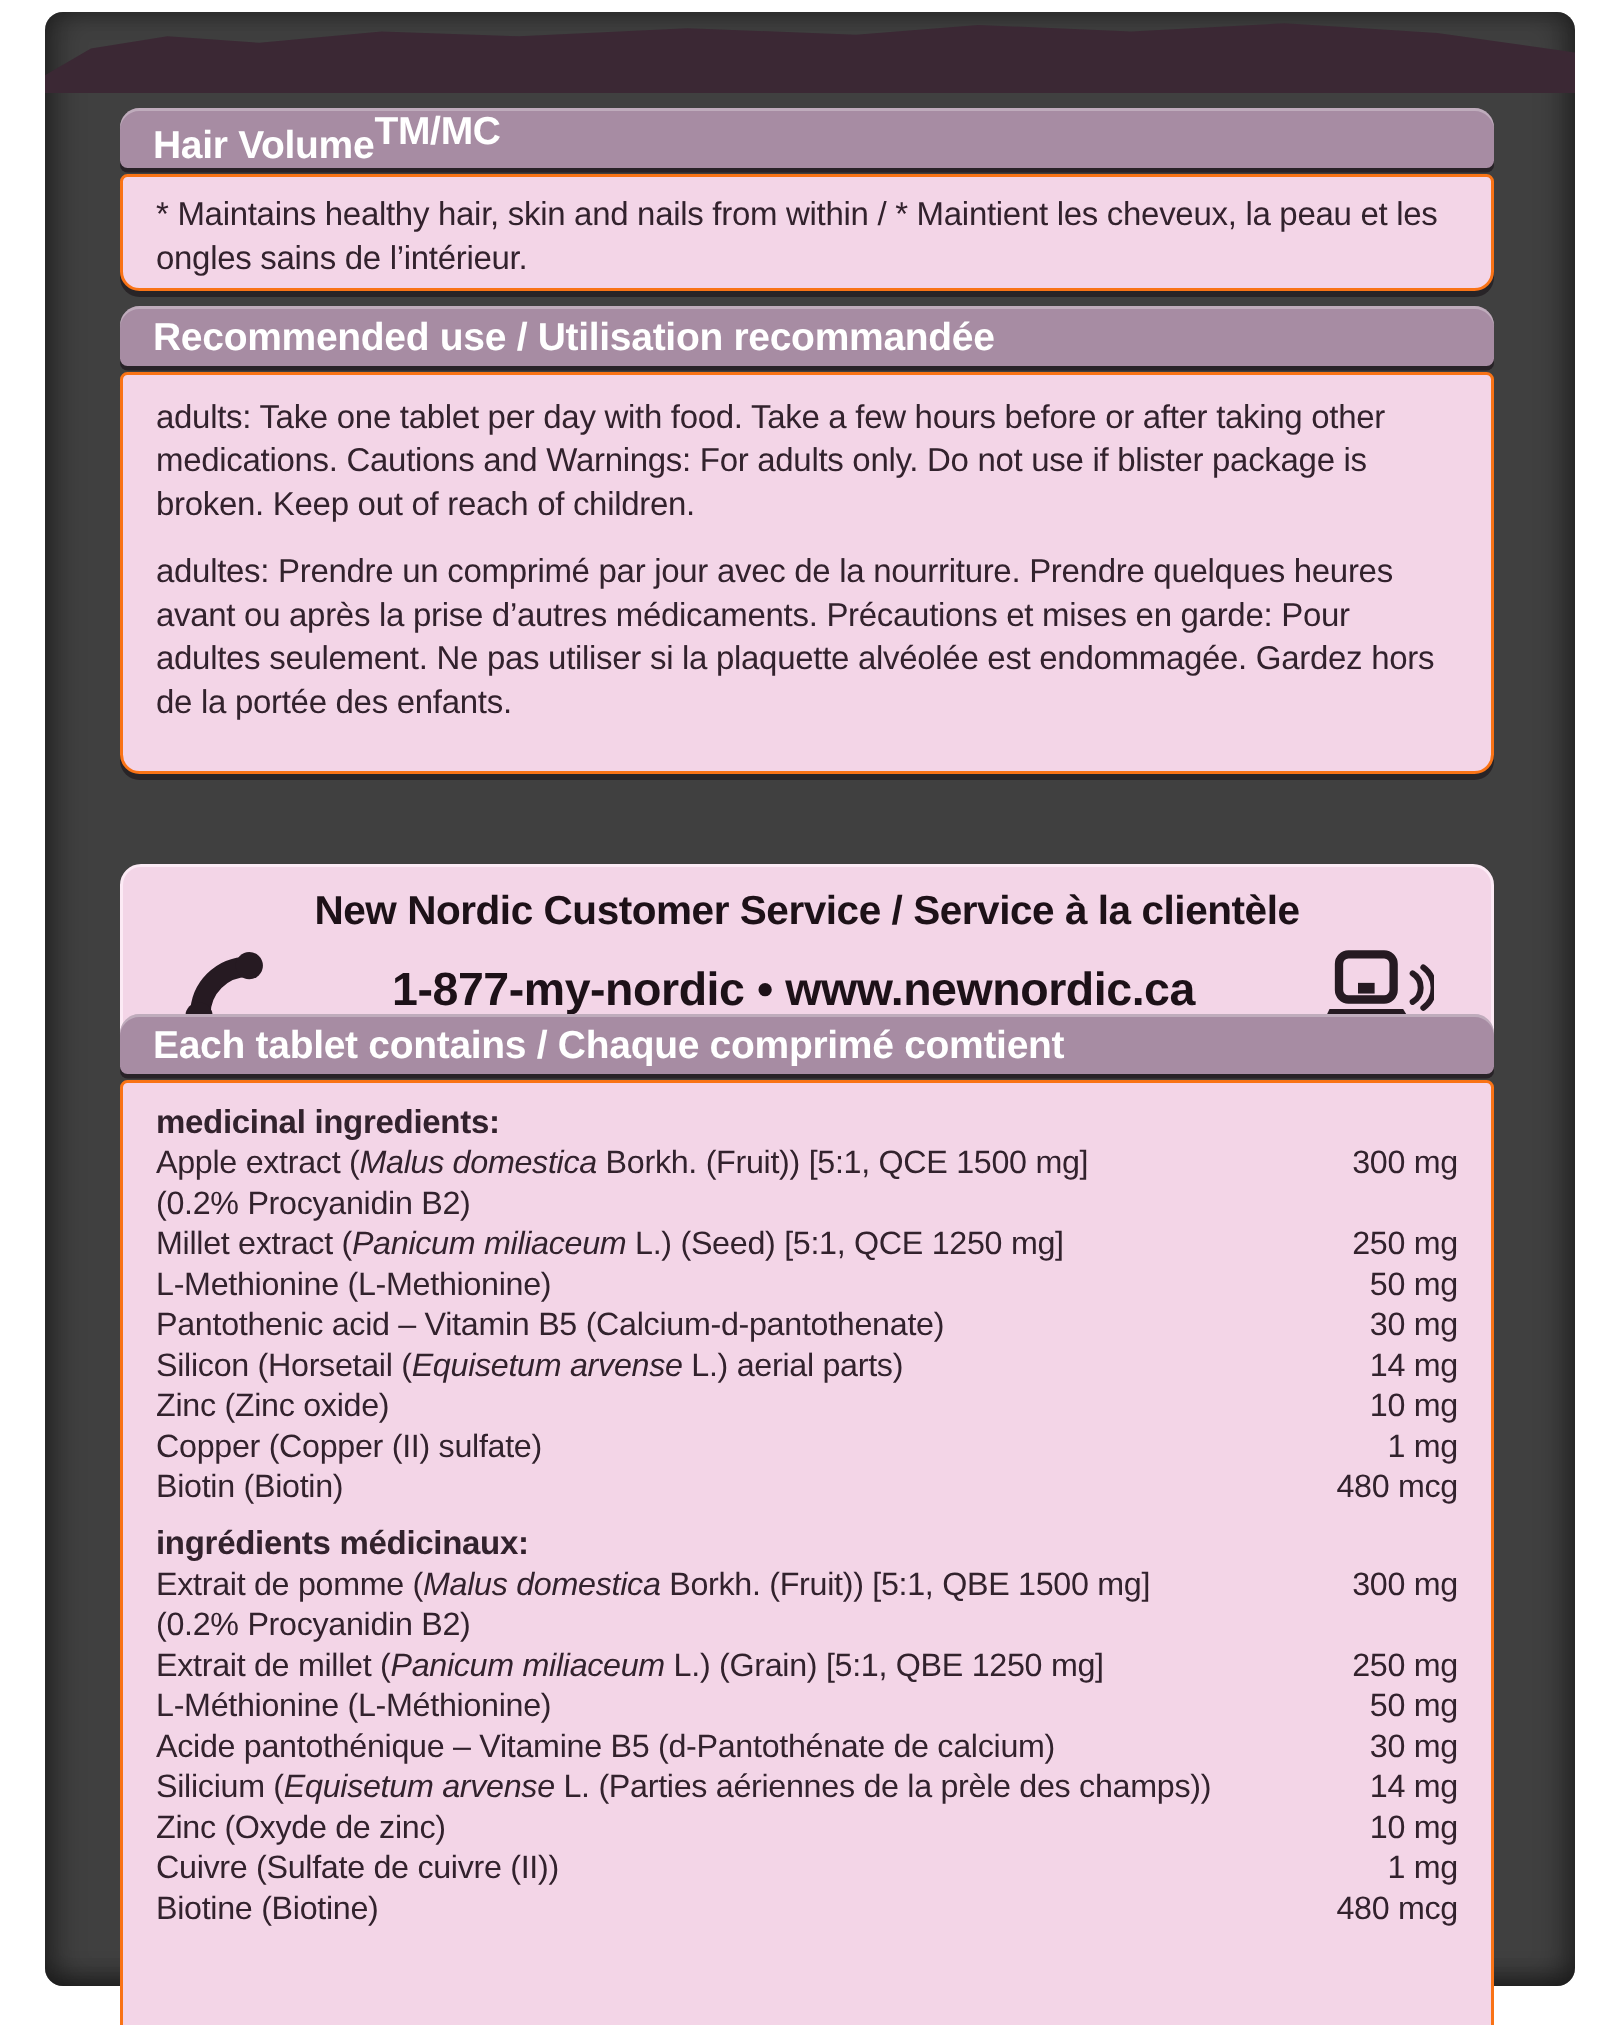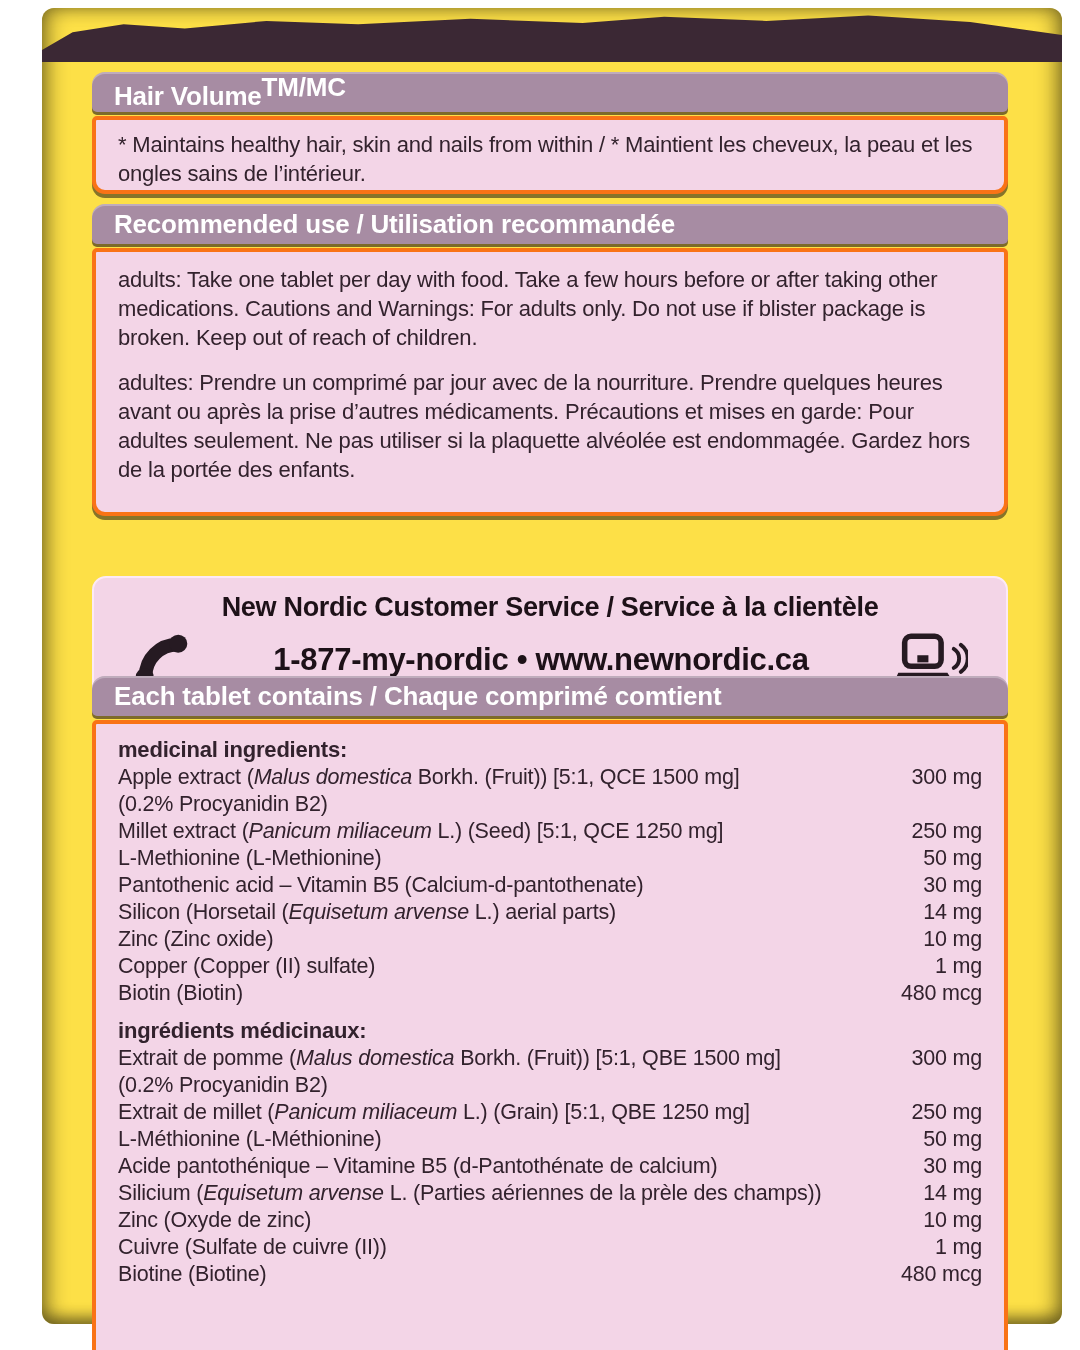--- a/index.html
+++ b/index.html
@@ -8,8 +8,8 @@
     font-family:"Liberation Sans","DejaVu Sans",sans-serif;color:#32222d;
   }
   .box{
-    position:absolute;left:42px;top:8px;width:1020px;height:1316px;
-    background:#fde047;border-radius:12px;
+    position:absolute;left:30px;top:8px;width:1020px;height:1316px;
+    background:#404040;border-radius:12px;
     box-shadow:inset 10px 0 18px rgba(0,0,0,.28), inset -10px 0 18px rgba(0,0,0,.28), inset 0 -8px 14px rgba(0,0,0,.3);
   }
   .box .flap{

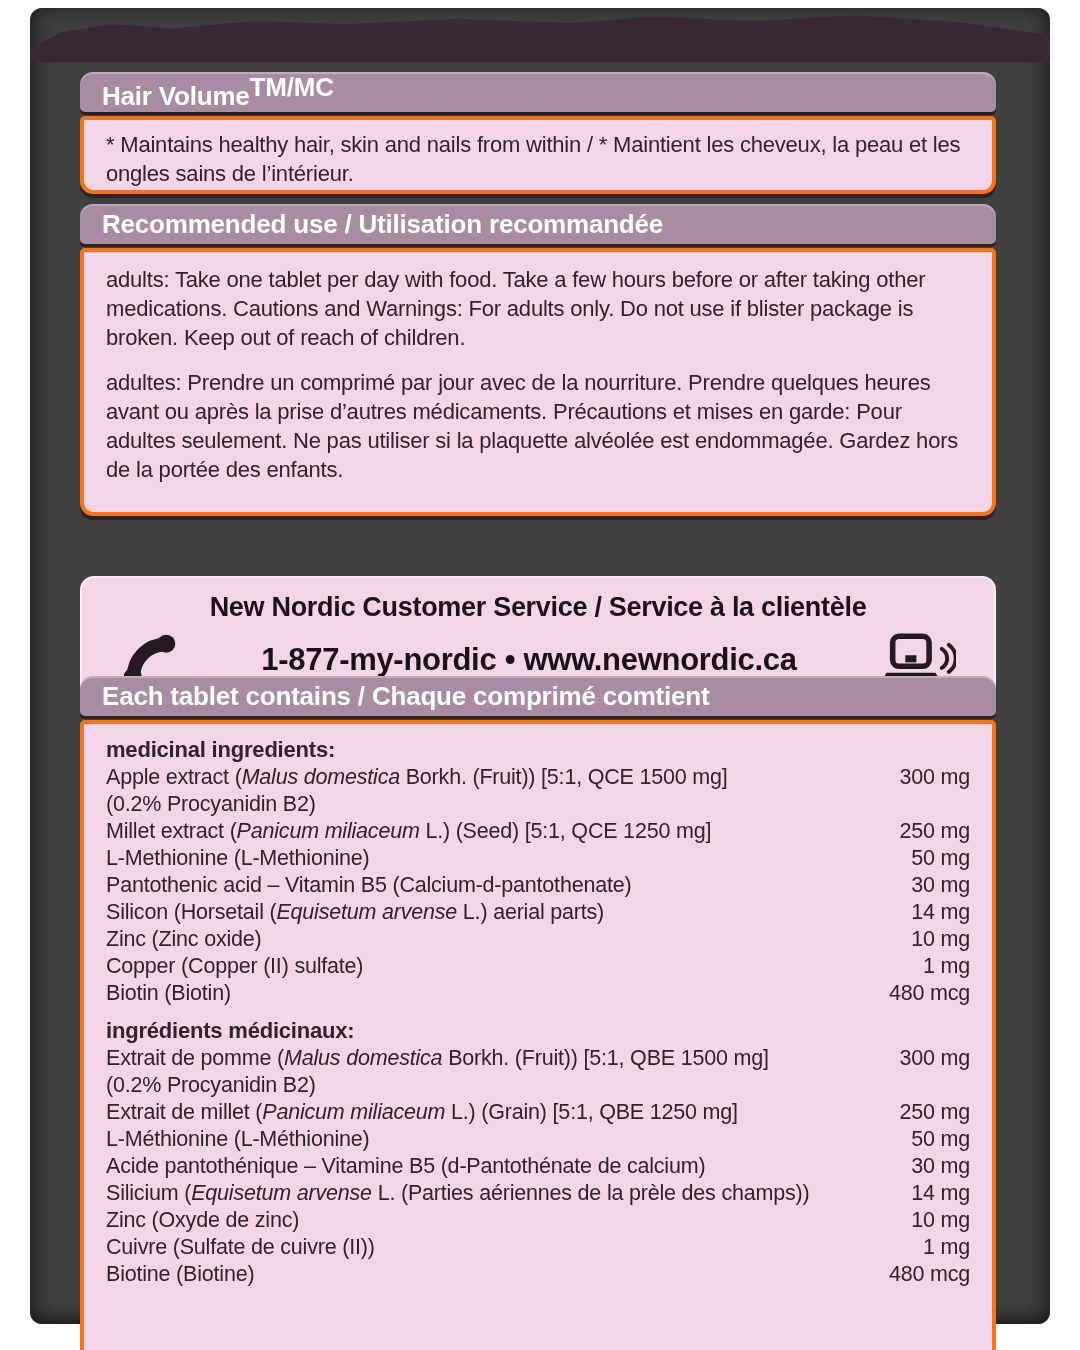--- a/index.html
+++ b/index.html
@@ -29,7 +29,7 @@
   }
   .bar span{color:#fff;font-weight:bold;font-size:26px;letter-spacing:-0.2px;}
   .body{
-    background:#f3d5e7;border-radius:5px 5px 13px 13px;border:4px solid #f97316;
+    background:#f3d5e7;border-radius:5px 5px 13px 13px;border:2px solid #f97316;
     box-shadow:0 4px 0 rgba(15,8,13,.5);box-sizing:border-box;
     padding:10px 22px;overflow:hidden;
   }

